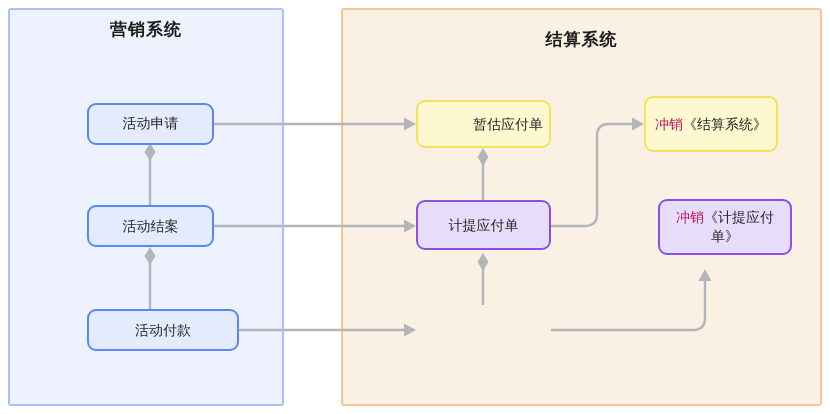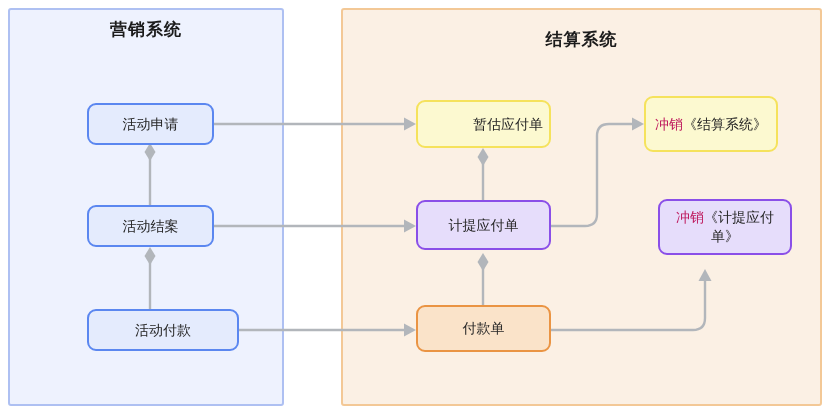--- a/index.html
+++ b/index.html
@@ -152,7 +152,7 @@
     </g>
   </svg>
 
-  <div class="node blue" style="left:87px; top:103px; width:127px; height:42px;">
+  <div class="node blue" style="left:87px; top:103px; width:127px; height:42px;font-family:Liberation Mono, monospace;">
     <span>活动申请</span>
   </div>
 

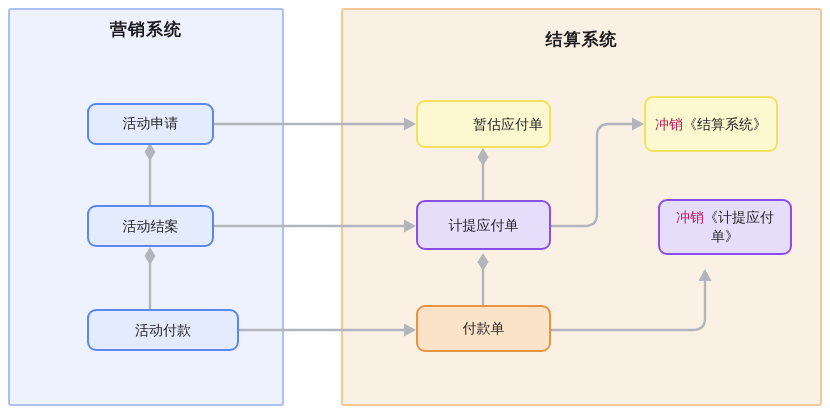--- a/index.html
+++ b/index.html
@@ -172,9 +172,6 @@
     <span>计提应付单</span>
   </div>
 
-  <div class="node orange" style="left:416px; top:305px; width:135px; height:47px;">
-    <span>付款单</span>
-  </div>
 
   <div class="node yellow" style="left:644px; top:96px; width:134px; height:56px;">
     <span>

